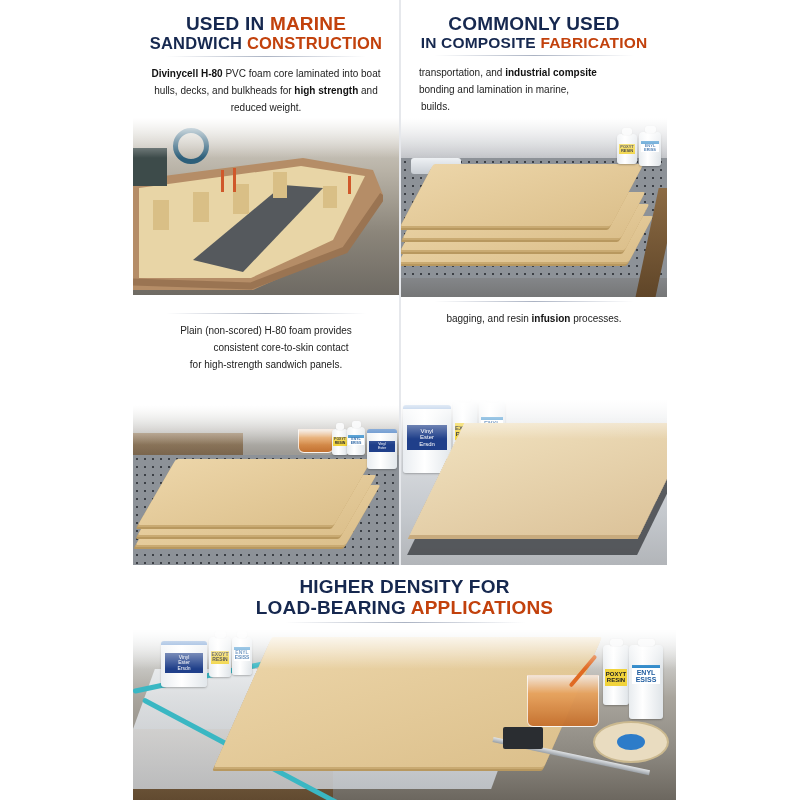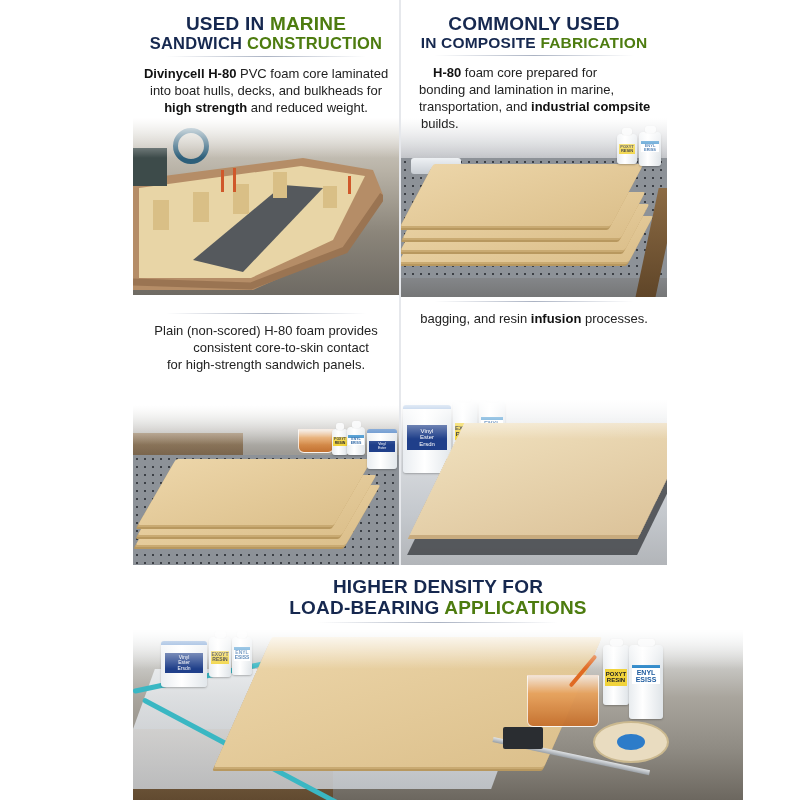--- a/index.html
+++ b/index.html
@@ -17,7 +17,7 @@
   .vdiv { position: absolute; left: 266px; top: 0; width: 2px; height: 565px; background: #e6e8ec; }
 
   .title { text-align: center; font-weight: 700; color: #16284f; letter-spacing: 0.2px; line-height: 1.08; position: relative; z-index: 3; }
-  .title .hl { color: #4d7c0f; }
+  .title .hl { color: #c2410c; }
   .rule { height: 1px; margin: 4px auto 0; background: linear-gradient(90deg, rgba(150,160,180,0), rgba(150,160,180,.8), rgba(150,160,180,0)); position: relative; z-index: 3; }
   .desc { text-align: center; color: #222; font-size: 13px; line-height: 17px; position: relative; z-index: 3; }
   .desc b { font-weight: 700; color: #111; }

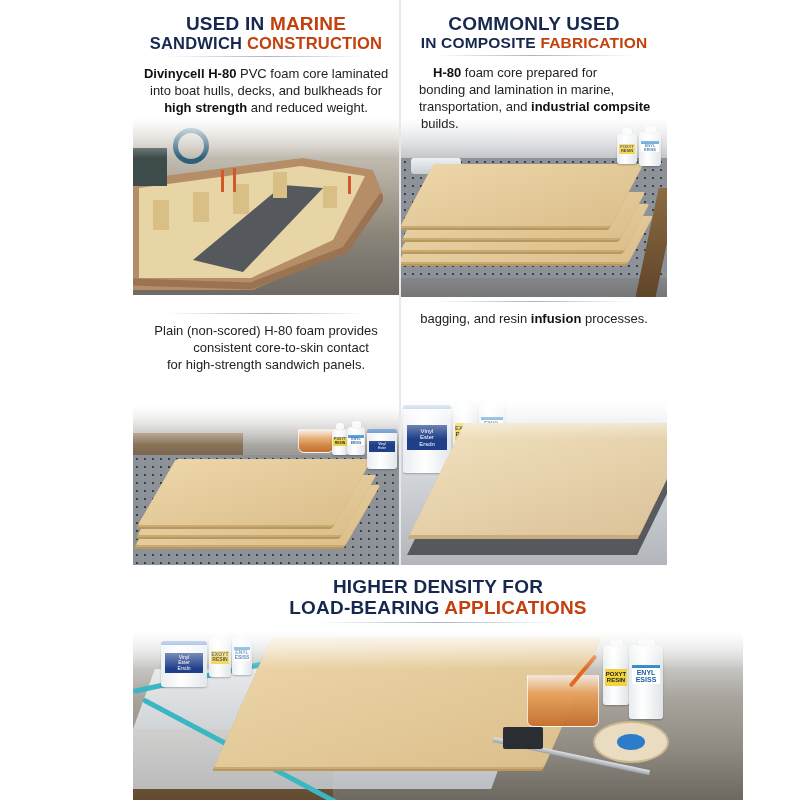--- a/index.html
+++ b/index.html
@@ -19,7 +19,7 @@
   .title { text-align: center; font-weight: 700; color: #16284f; letter-spacing: 0.2px; line-height: 1.08; position: relative; z-index: 3; }
   .title .hl { color: #c2410c; }
   .rule { height: 1px; margin: 4px auto 0; background: linear-gradient(90deg, rgba(150,160,180,0), rgba(150,160,180,.8), rgba(150,160,180,0)); position: relative; z-index: 3; }
-  .desc { text-align: center; color: #222; font-size: 13px; line-height: 17px; position: relative; z-index: 3; }
+  .desc { text-align: center; color: #222; font-size: 10px; line-height: 17px; position: relative; z-index: 3; }
   .desc b { font-weight: 700; color: #111; }
 
   .photo { position: absolute; left: 0; right: 0; bottom: 0; overflow: hidden; }

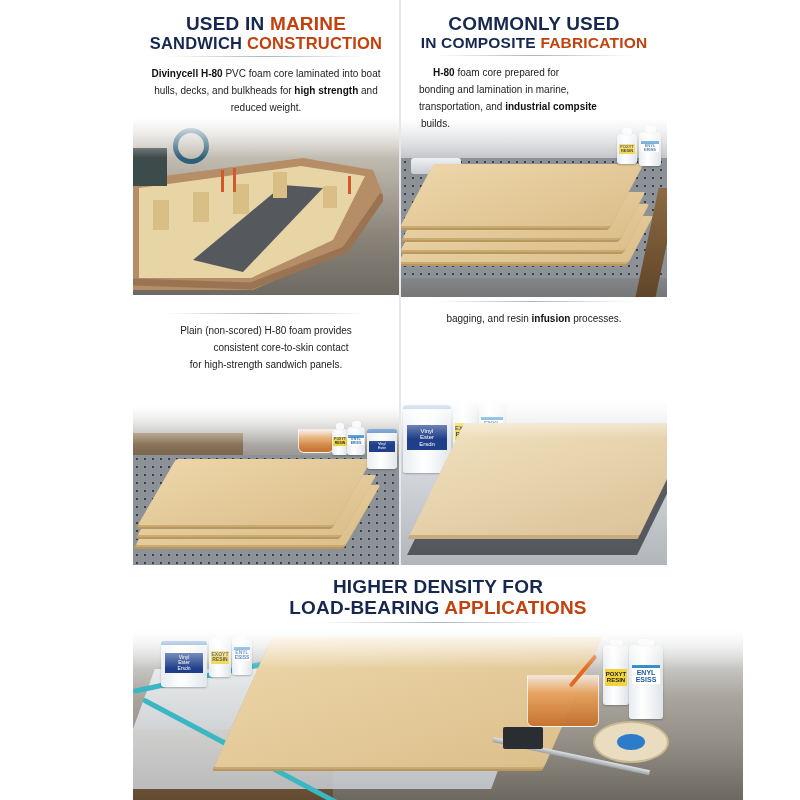--- a/index.html
+++ b/index.html
@@ -125,7 +125,6 @@
     </div>
     <div class="rule" style="width:200px"></div>
     <div class="desc">
-      <div class="ind"><b>H-80</b><span> foam core prepared for</span></div>
       <div>bonding and lamination in marine,</div>
       <div><span>transportation, and </span><b>industrial compsite</b></div>
       <div style="padding-left:2px">builds.</div>

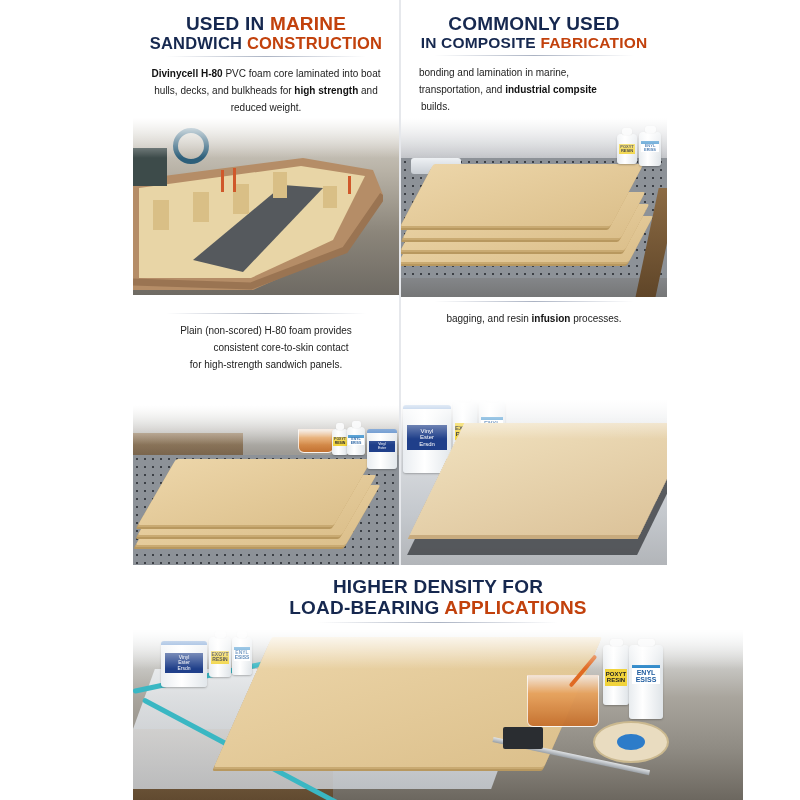--- a/index.html
+++ b/index.html
@@ -125,8 +125,8 @@
     </div>
     <div class="rule" style="width:200px"></div>
     <div class="desc">
+      <div><span>transportation, and </span><b>industrial compsite</b></div>
       <div>bonding and lamination in marine,</div>
-      <div><span>transportation, and </span><b>industrial compsite</b></div>
       <div style="padding-left:2px">builds.</div>
     </div>
     <div class="photo">

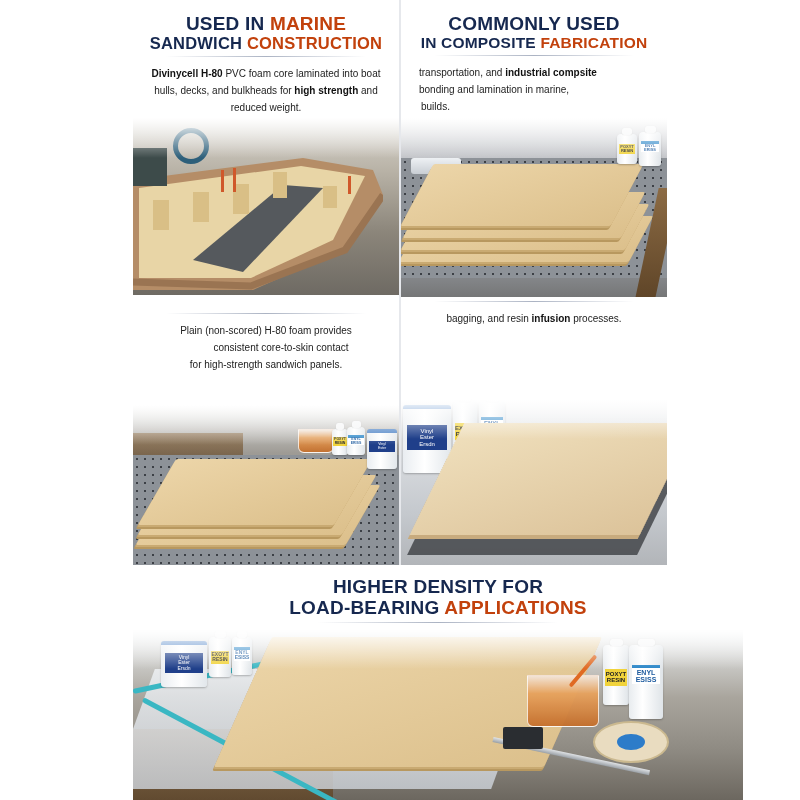--- a/index.html
+++ b/index.html
@@ -13,7 +13,7 @@
   .p2 { left: 268px; top: 0; width: 266px; height: 328px; }
   .p3 { left: 0; top: 297px; width: 266px; height: 268px; }
   .p4 { left: 268px; top: 297px; width: 266px; height: 268px; }
-  .p5 { left: 0; top: 567px; width: 610px; height: 233px; }
+  .p5 { left: 0; top: 567px; width: 543px; height: 233px; }
   .vdiv { position: absolute; left: 266px; top: 0; width: 2px; height: 565px; background: #e6e8ec; }
 
   .title { text-align: center; font-weight: 700; color: #16284f; letter-spacing: 0.2px; line-height: 1.08; position: relative; z-index: 3; }

